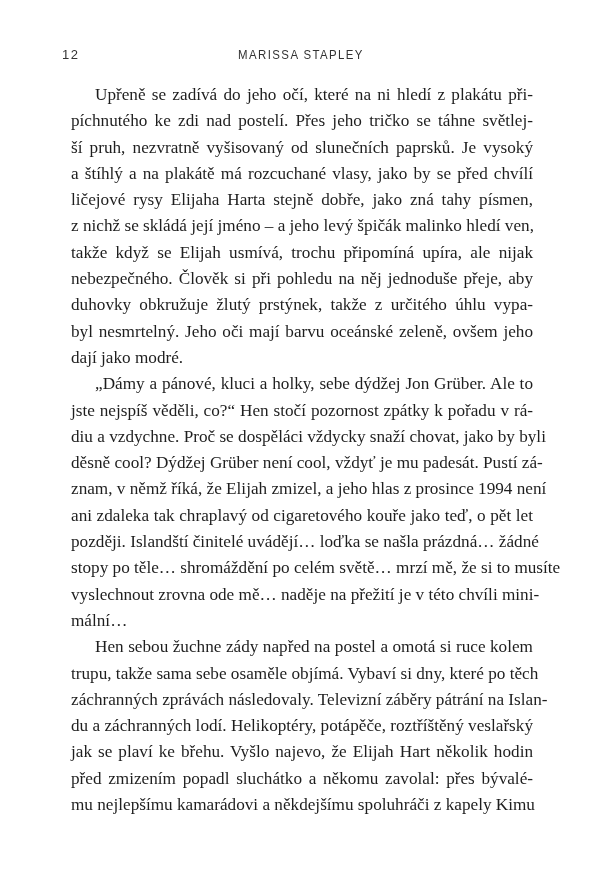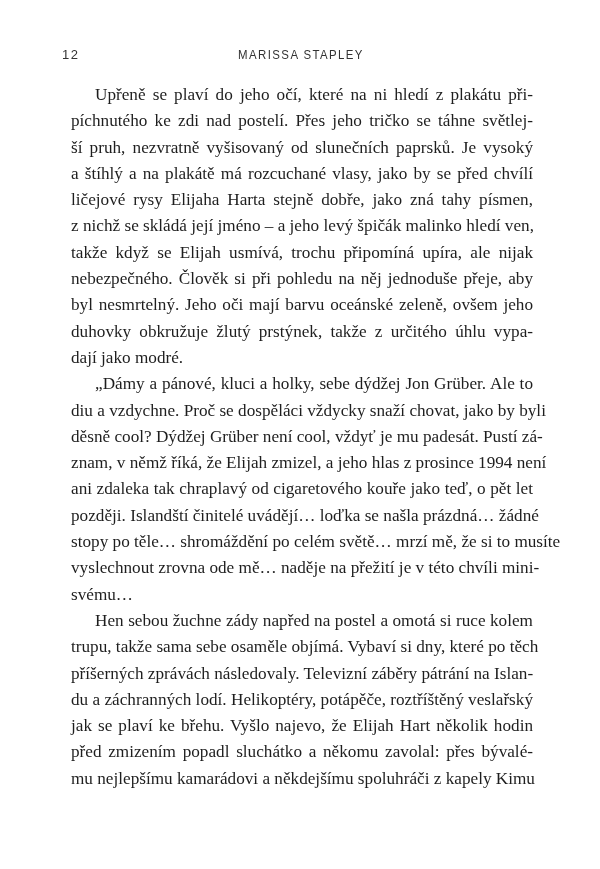--- a/index.html
+++ b/index.html
@@ -28,7 +28,7 @@
   <div class="body-text">
 
     <div>
-      <span class="line indent">Upřeně se plaví do jeho očí, které na ni hledí z plakátu při-</span>
+      <span class="line indent">Upřeně se zadívá do jeho očí, které na ni hledí z plakátu při-</span>
       <span class="line">píchnutého ke zdi nad postelí. Přes jeho tričko se táhne světlej-</span>
       <span class="line">ší pruh, nezvratně vyšisovaný od slunečních paprsků. Je vysoký</span>
       <span class="line">a štíhlý  a na plakátě má rozcuchané vlasy, jako by se před chvílí</span>

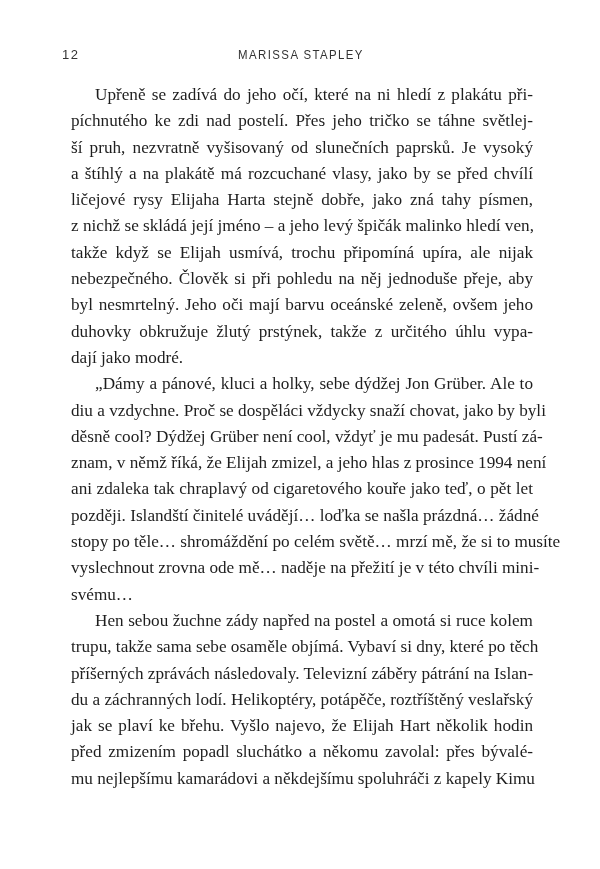--- a/index.html
+++ b/index.html
@@ -36,8 +36,8 @@
       <span class="line">z nichž se skládá její jméno – a jeho levý špičák malinko hledí ven,</span>
       <span class="line">takže když se Elijah usmívá, trochu připomíná upíra, ale nijak</span>
       <span class="line">nebezpečného. Člověk si při pohledu na něj jednoduše přeje, aby</span>
+      <span class="line">duhovky obkružuje žlutý prstýnek, takže z určitého úhlu vypa-</span>
       <span class="line">byl nesmrtelný. Jeho oči mají barvu oceánské zeleně, ovšem jeho</span>
-      <span class="line">duhovky obkružuje žlutý prstýnek, takže z určitého úhlu vypa-</span>
       <span class="line last">dají jako modré.</span>
     </div>
 

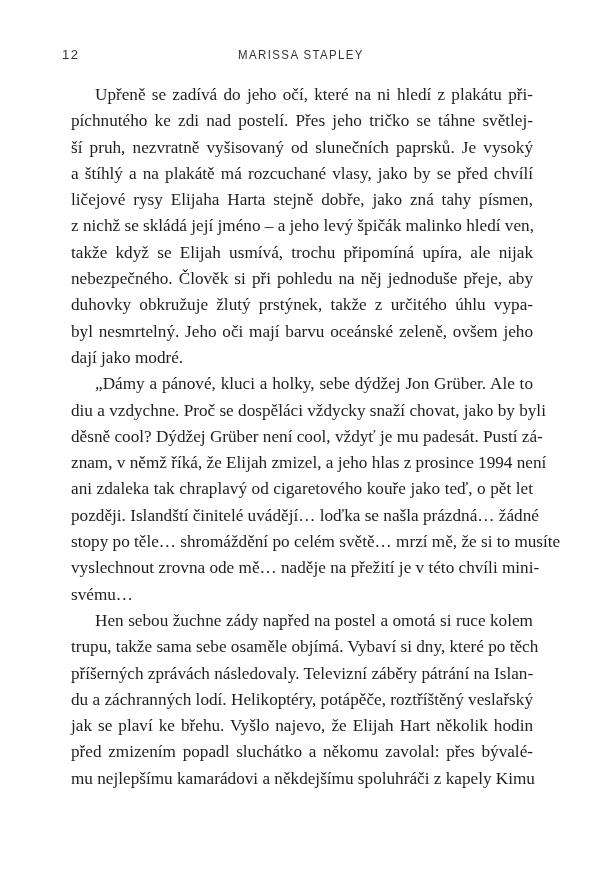--- a/index.html
+++ b/index.html
@@ -43,6 +43,7 @@
 
     <div>
       <span class="line indent">„Dámy a pánové, kluci a holky, sebe dýdžej Jon Grüber. Ale to</span>
+      <span class="line">jste nejspíš věděli, co?“ Hen stočí pozornost zpátky k pořadu v rá-</span>
       <span class="line">diu a vzdychne. Proč se dospěláci vždycky snaží chovat, jako by byli</span>
       <span class="line">děsně cool? Dýdžej Grüber není cool, vždyť je mu padesát. Pustí zá-</span>
       <span class="line">znam, v němž říká, že Elijah zmizel, a jeho hlas z prosince 1994 není</span>

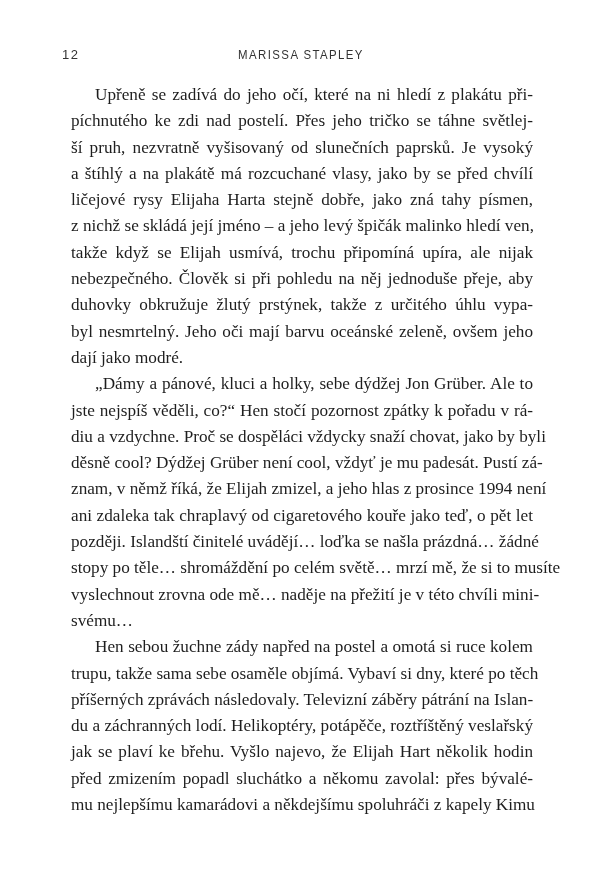--- a/index.html
+++ b/index.html
@@ -51,7 +51,7 @@
       <span class="line"><span>později. </span><span class="it">Islandští činitelé uvádějí… loďka se našla prázdná… žádné</span></span>
       <span class="line"><span class="it">stopy po těle… shromáždění po celém světě… mrzí mě, že si to musíte</span></span>
       <span class="line"><span class="it">vyslechnout zrovna ode mě… naděje na přežití je v této chvíli mini-</span></span>
-      <span class="line last"><span class="it">svému…</span></span>
+      <span class="line last"><span class="it">mální…</span></span>
     </div>
 
     <div>

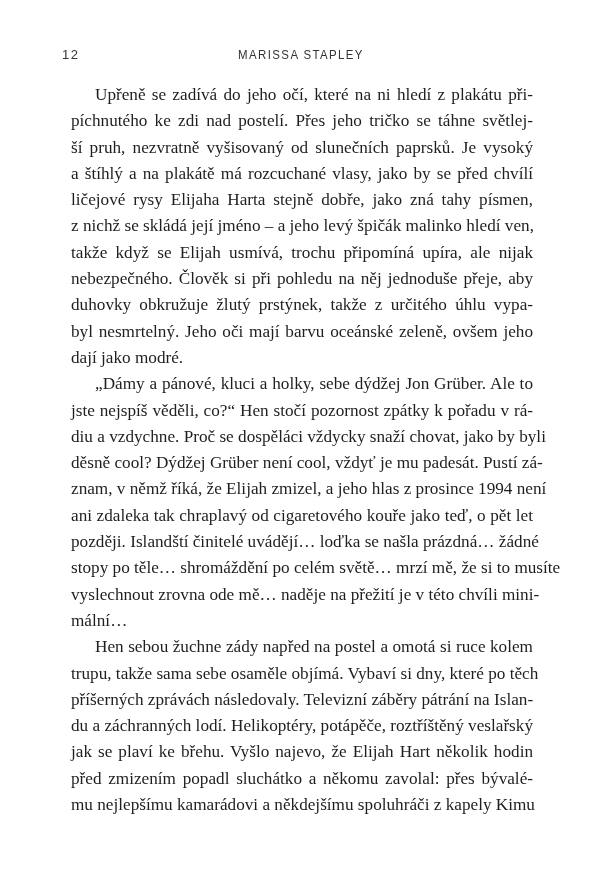--- a/index.html
+++ b/index.html
@@ -57,7 +57,7 @@
     <div>
       <span class="line indent">Hen sebou žuchne zády napřed na postel a omotá si ruce kolem</span>
       <span class="line">trupu, takže sama sebe osaměle objímá. Vybaví si dny, které po těch</span>
-      <span class="line">příšerných zprávách následovaly. Televizní záběry pátrání na Islan-</span>
+      <span class="line">záchranných zprávách následovaly. Televizní záběry pátrání na Islan-</span>
       <span class="line">du a záchranných lodí. Helikoptéry, potápěče, roztříštěný veslařský</span>
       <span class="line">jak se plaví ke břehu. Vyšlo najevo, že Elijah Hart několik hodin</span>
       <span class="line">před zmizením popadl sluchátko a někomu zavolal: přes bývalé-</span>

